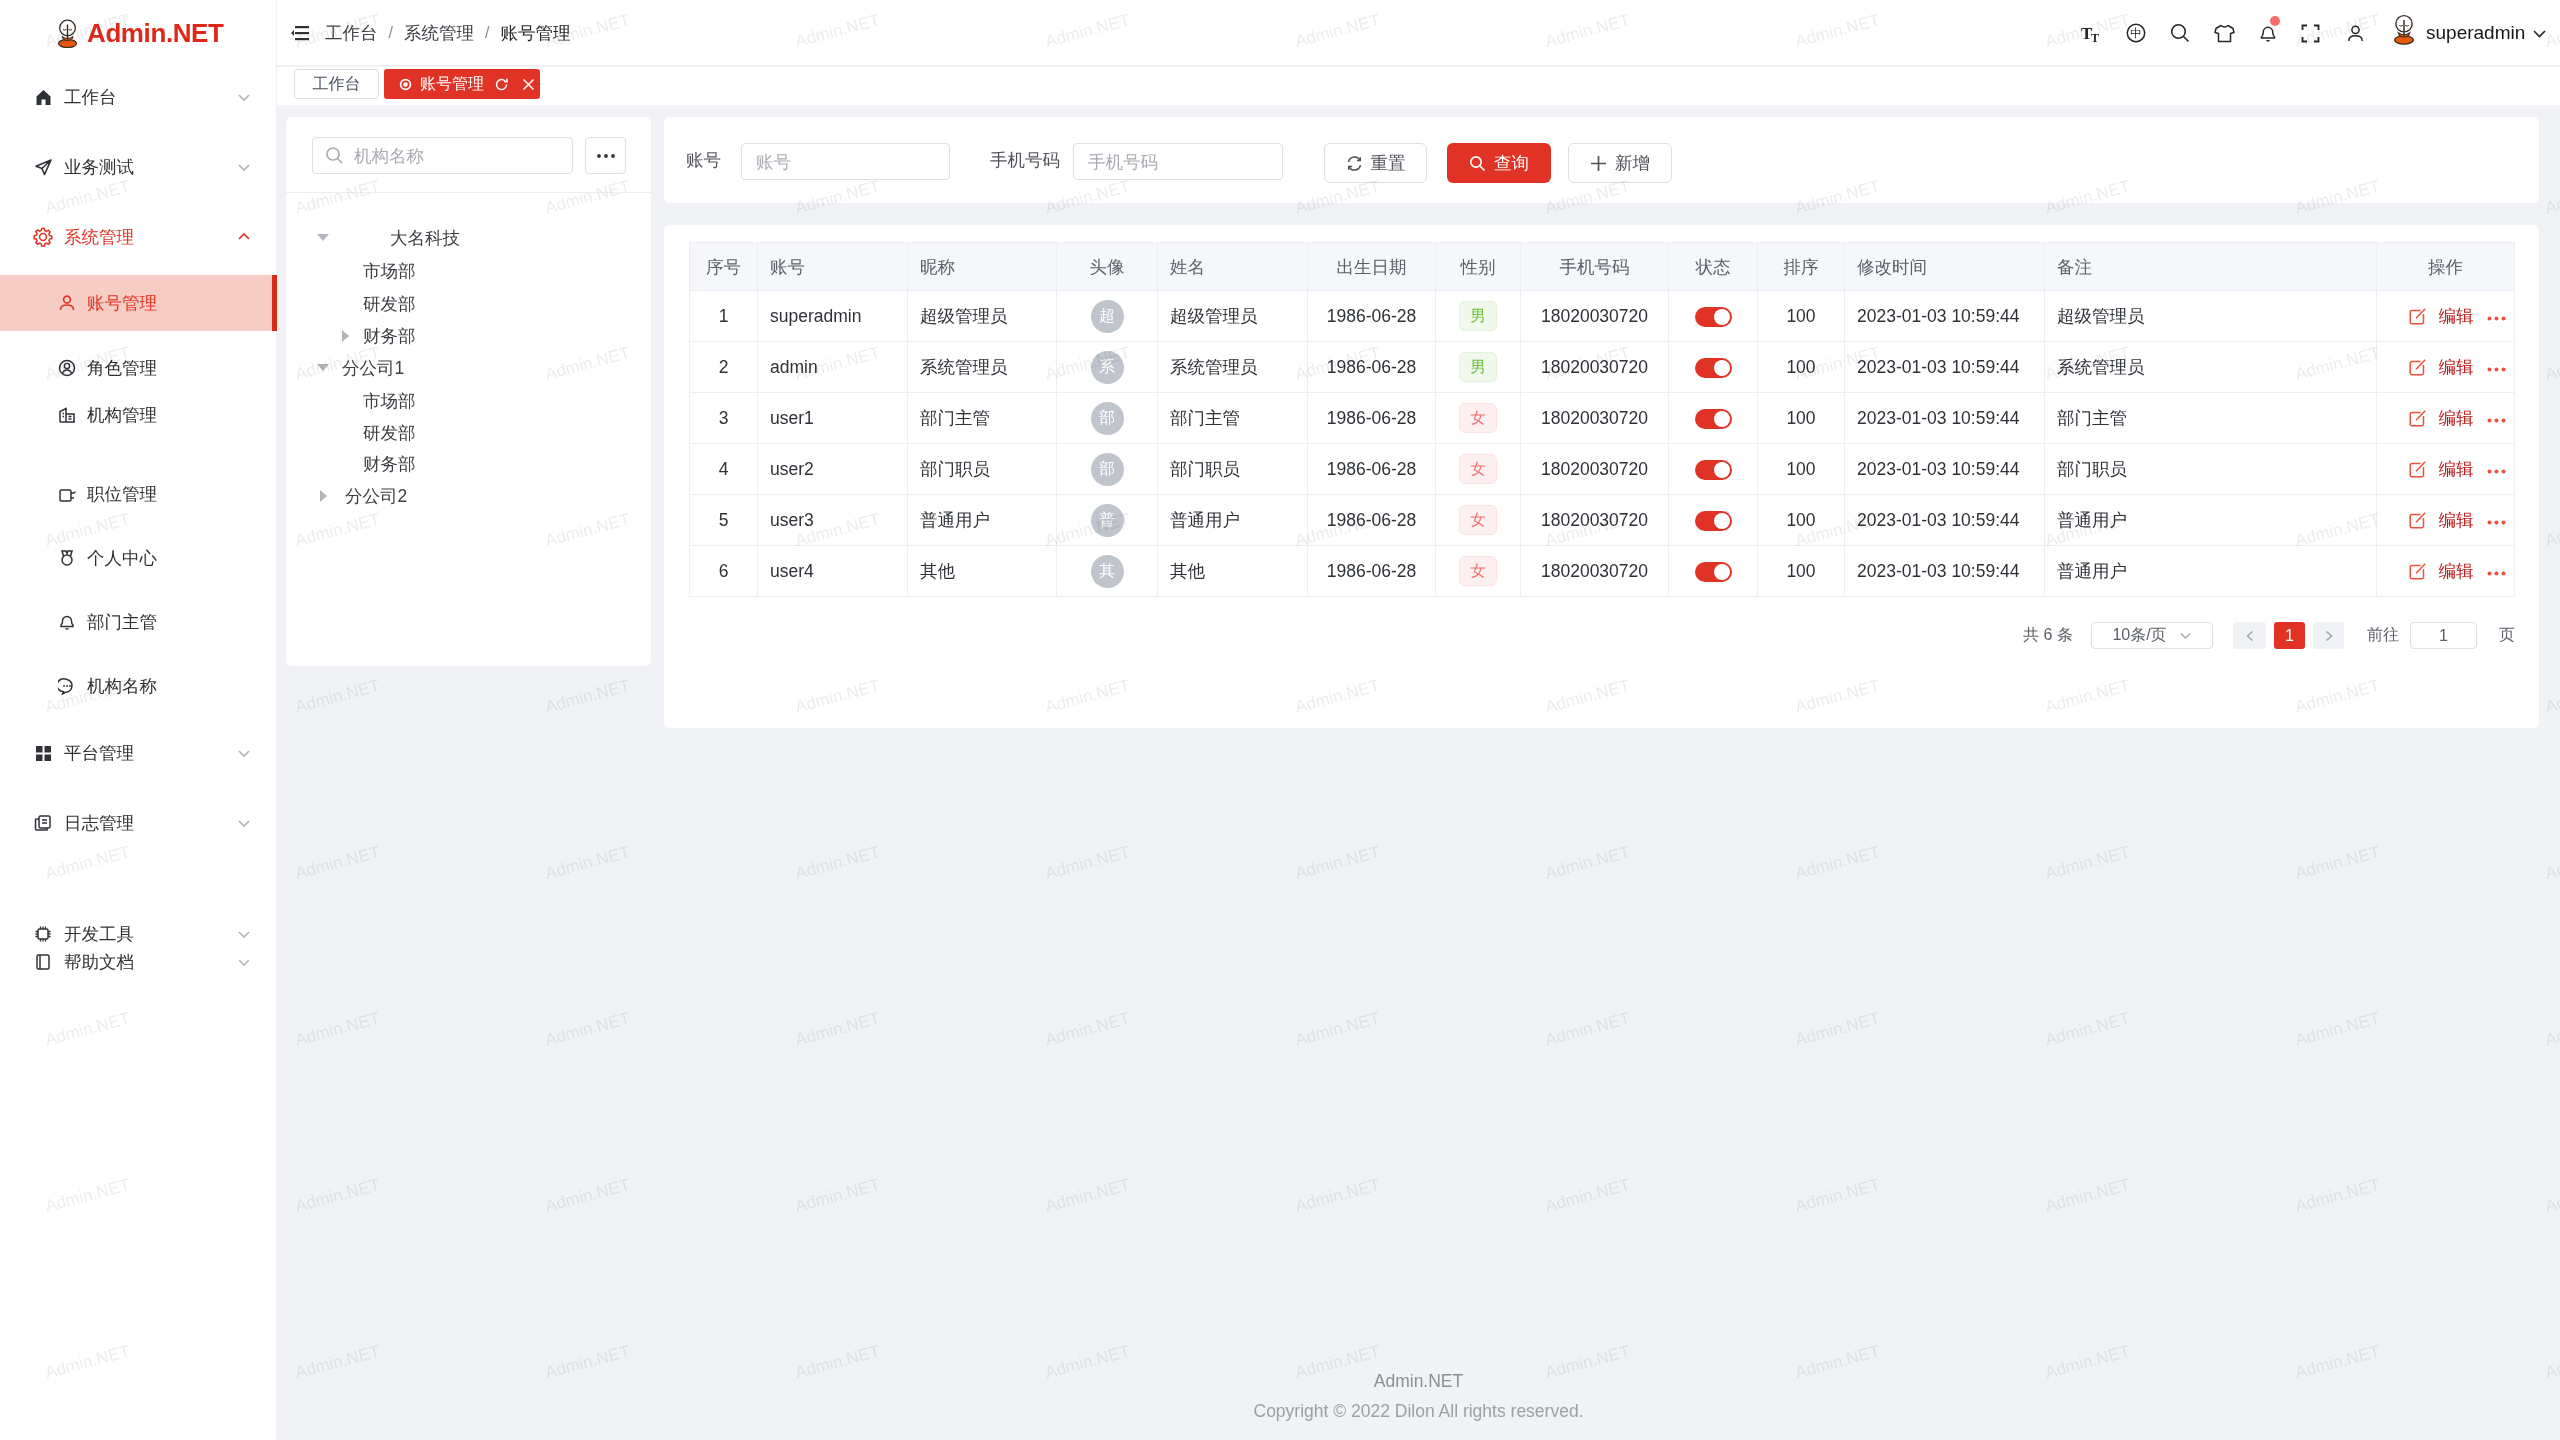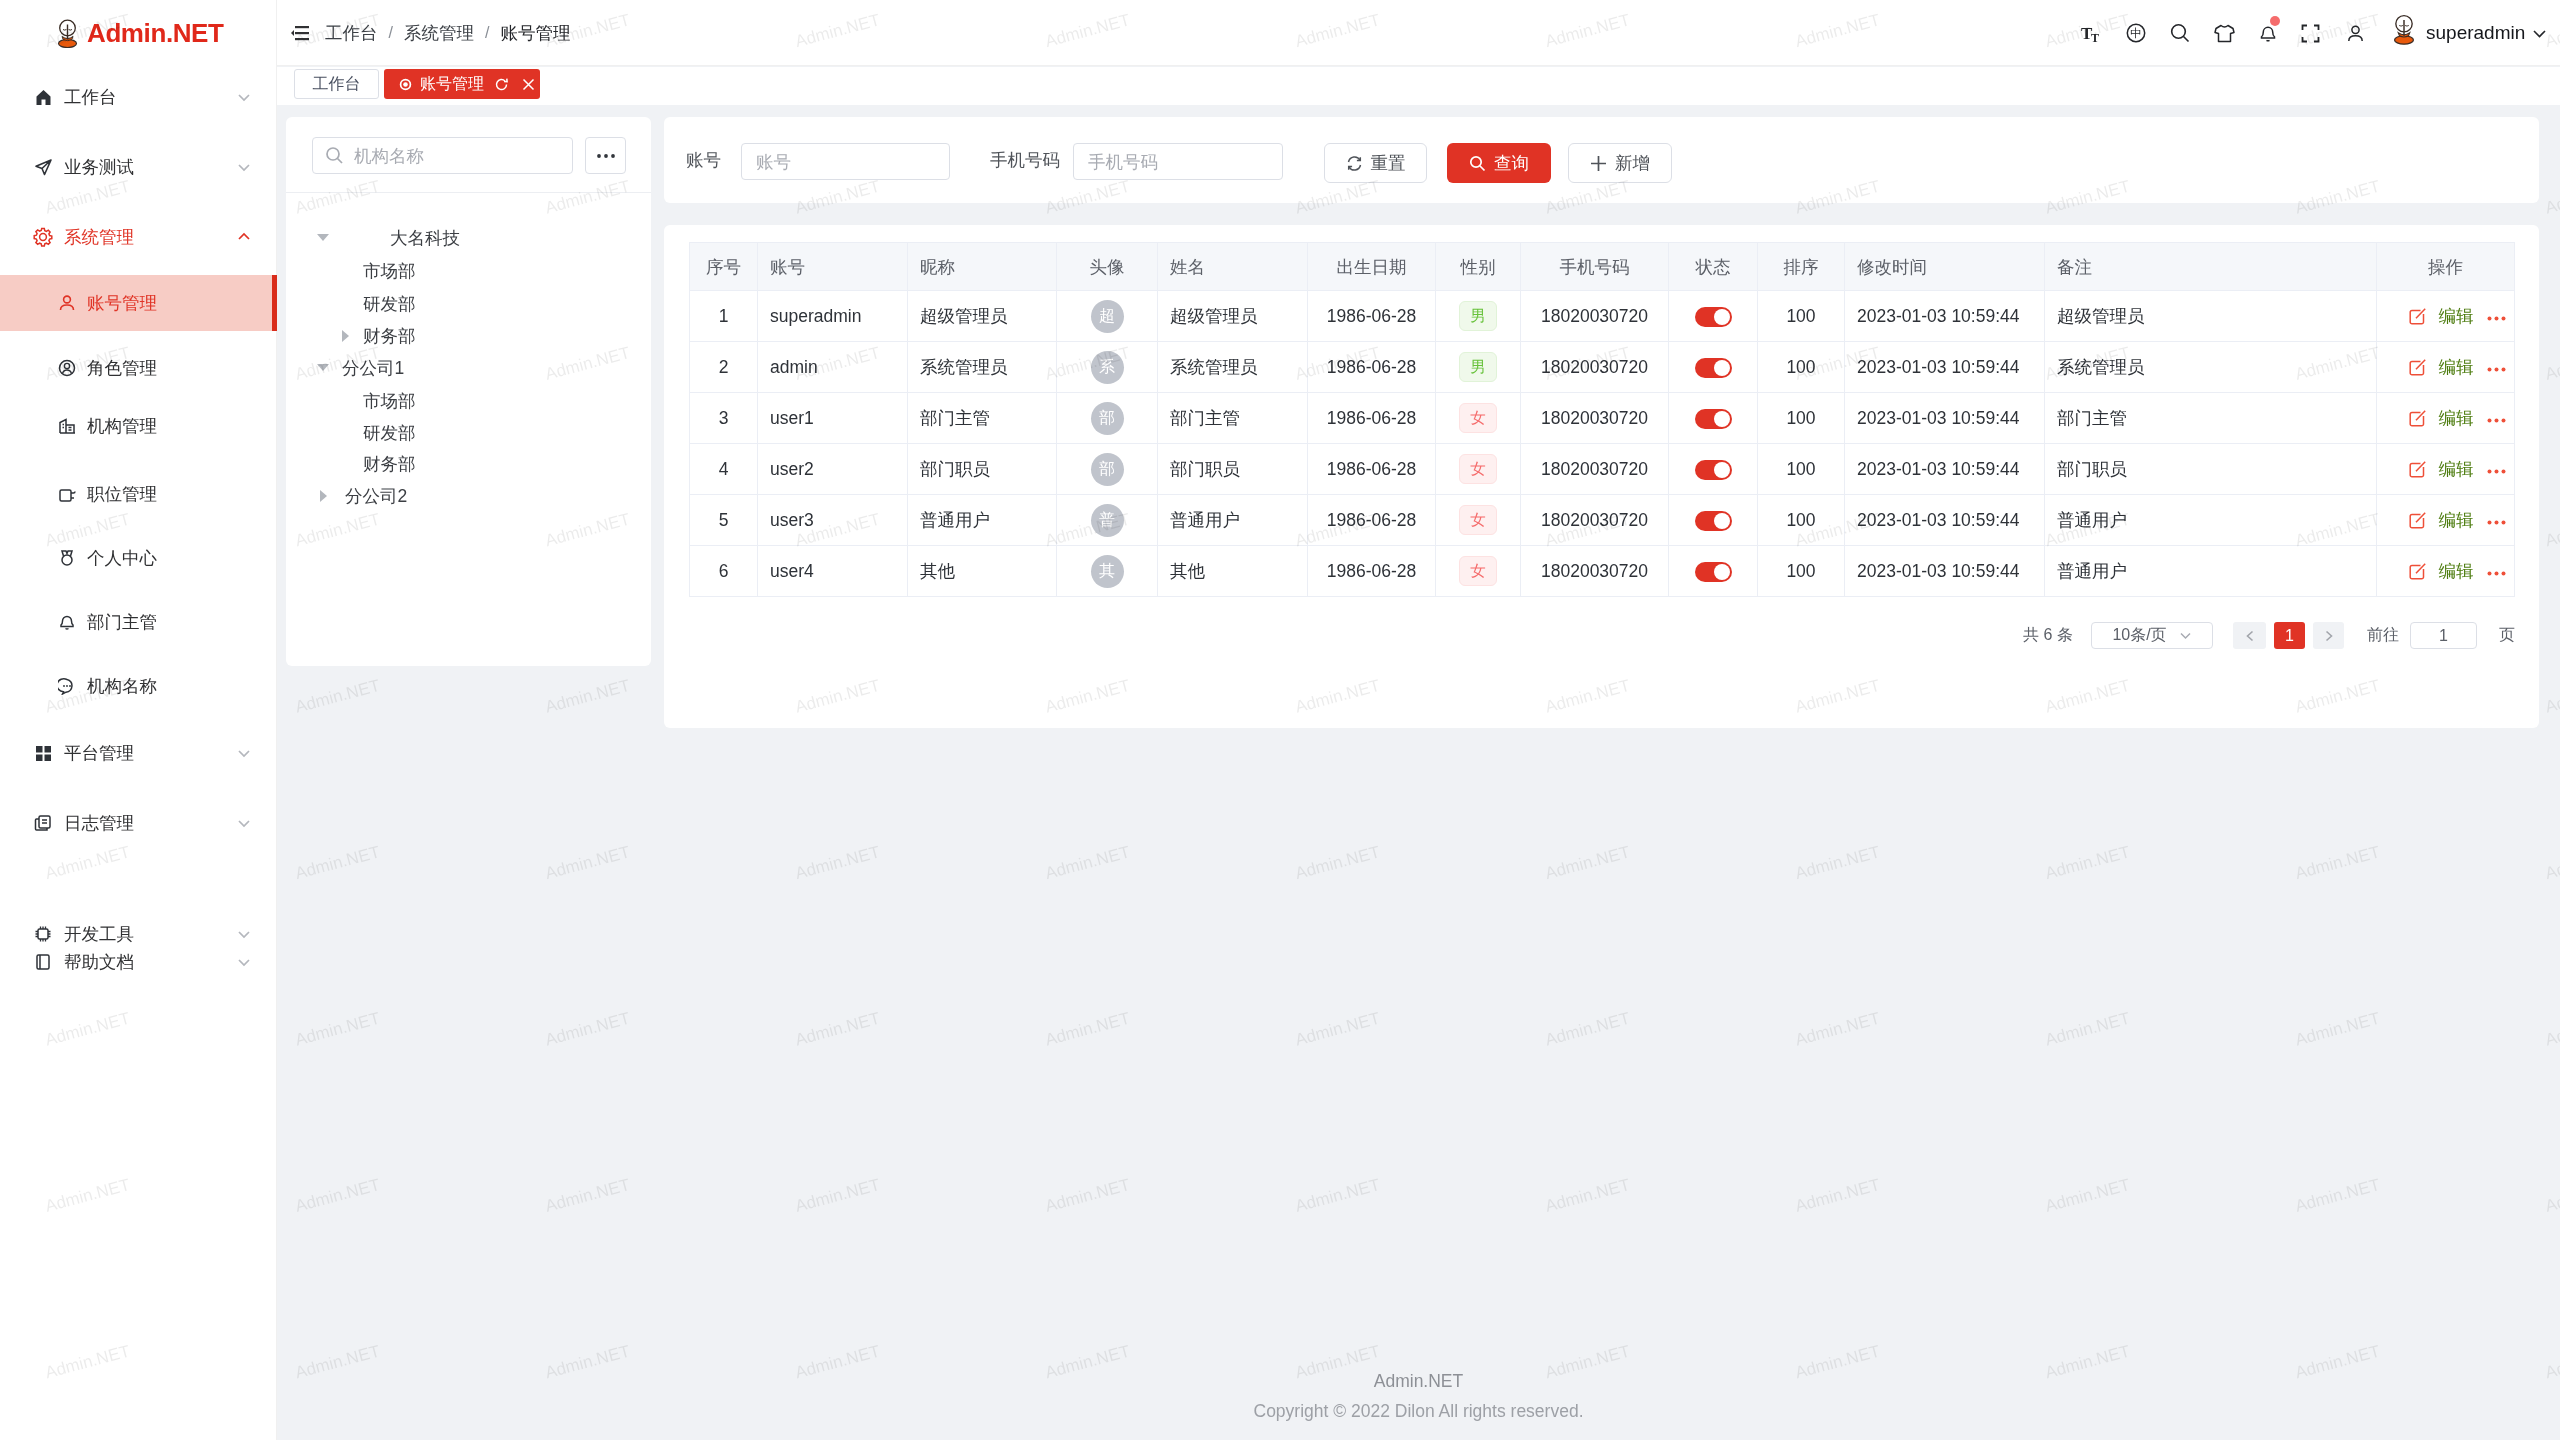--- a/index.html
+++ b/index.html
@@ -63,7 +63,7 @@
   .tag.f { background:#fef0f0; border:1px solid #fde2e2; color:#f56c6c; }
   .switch { display:inline-block; width:37px; height:20px; border-radius:10px; background:#e03325; position:relative; vertical-align:middle; }
   .switch::after { content:""; position:absolute; right:2px; top:2px; width:16px; height:16px; border-radius:50%; background:#fff; }
-  #tbl td.opcell { color:#4d7c0f;padding-left:24px; }
+  #tbl td.opcell { color:#b91c1c;padding-left:24px; }
   
   #pager { position:absolute; left:25px; top:397px; width:1825px; height:28px; }
   .pg { position:absolute; top:0; height:27px; display:flex; align-items:center; justify-content:center; font-size:16px; color:#5c6068; white-space:nowrap; }

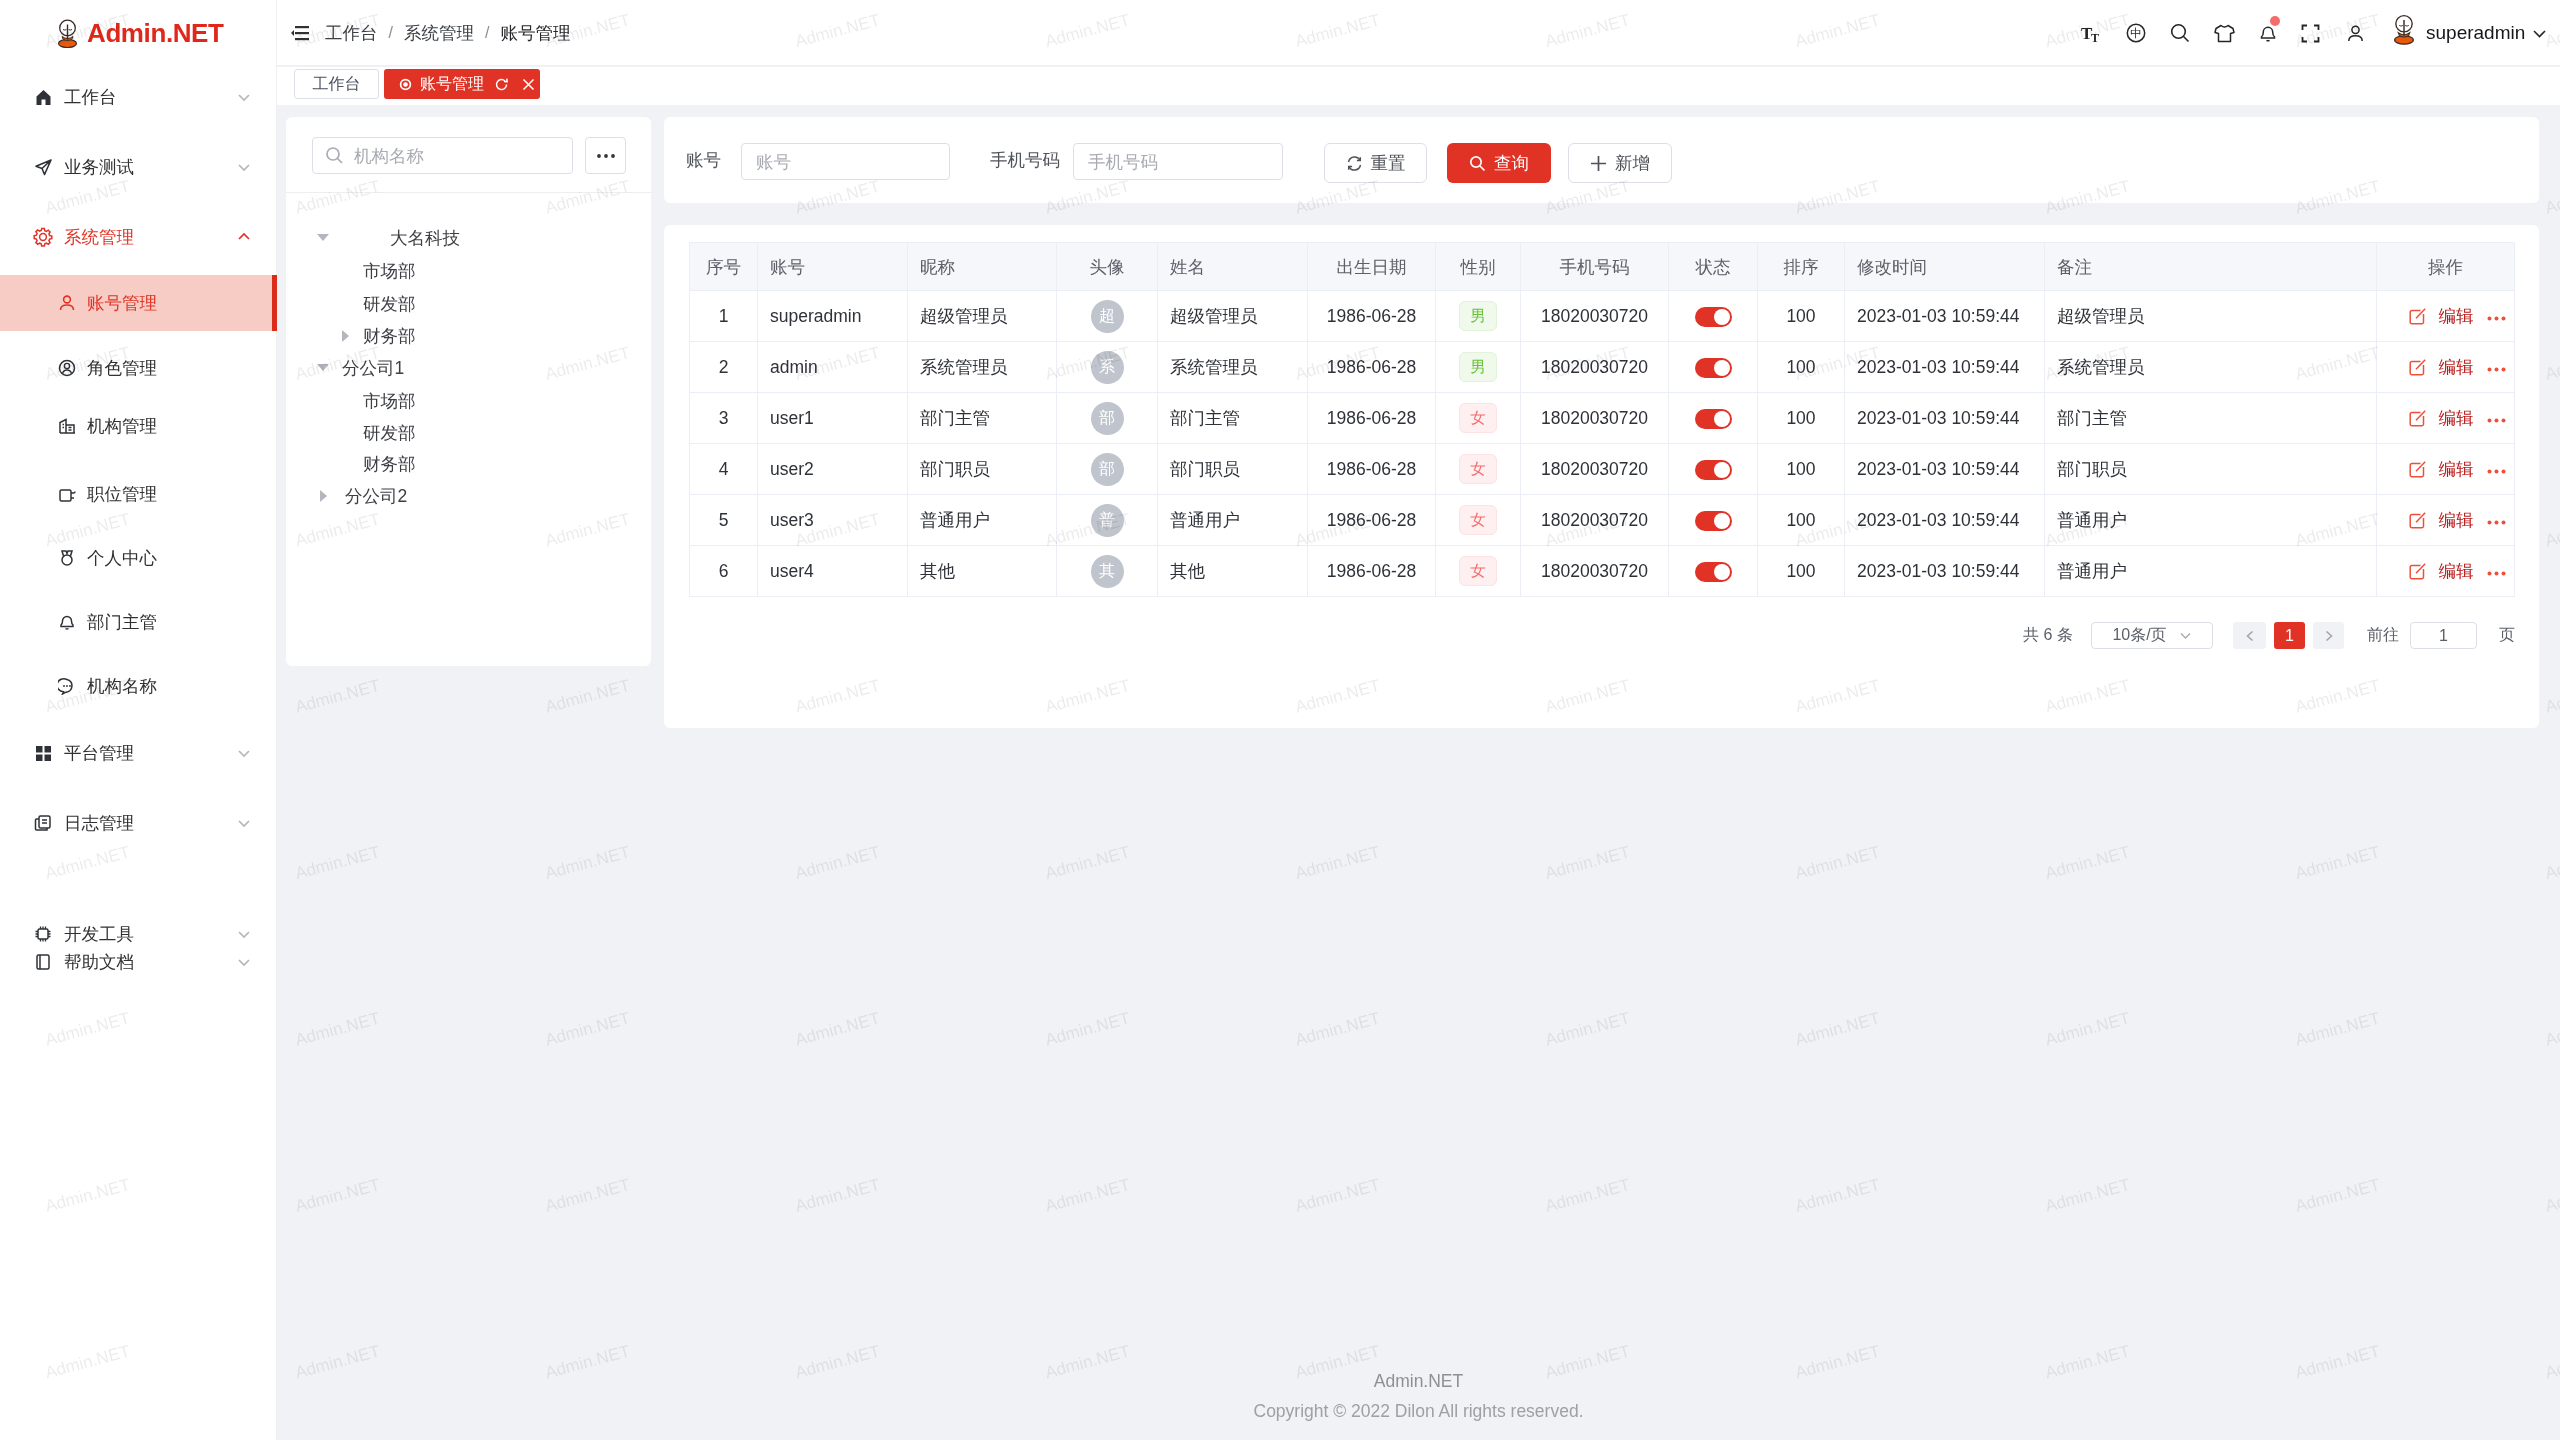--- a/index.html
+++ b/index.html
@@ -140,7 +140,7 @@
         </span>
         <span class="txt">角色管理</span>
       </div>
-      <div class="mi sub" style="top:398px">
+      <div class="mi sub" style="top:387px">
         <span class="ico">
           <svg width="18" height="18" viewBox="0 0 18 18">
             <path d="M2 16 V5.5 L8 2.5 V16 M8 8 h8 v8 M2 16 h15" fill="none" stroke="#2e3238" stroke-width="1.5"></path>

